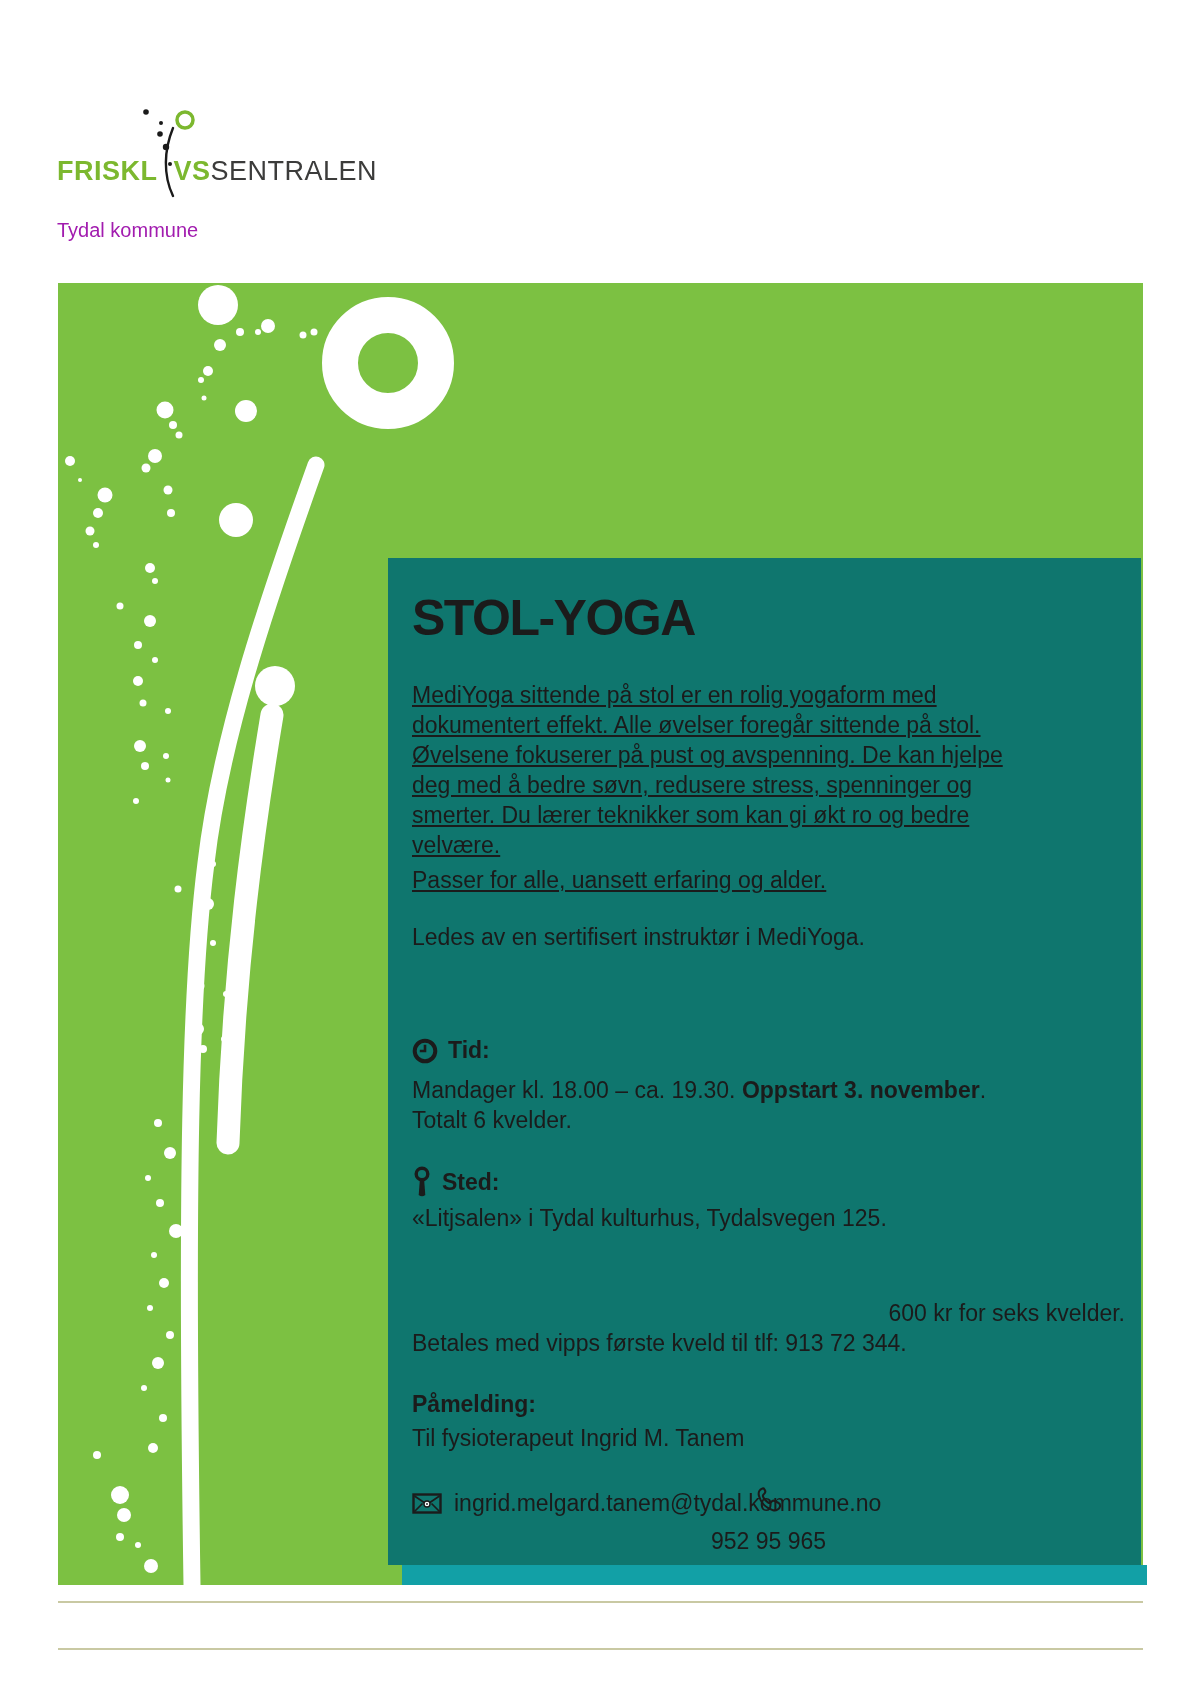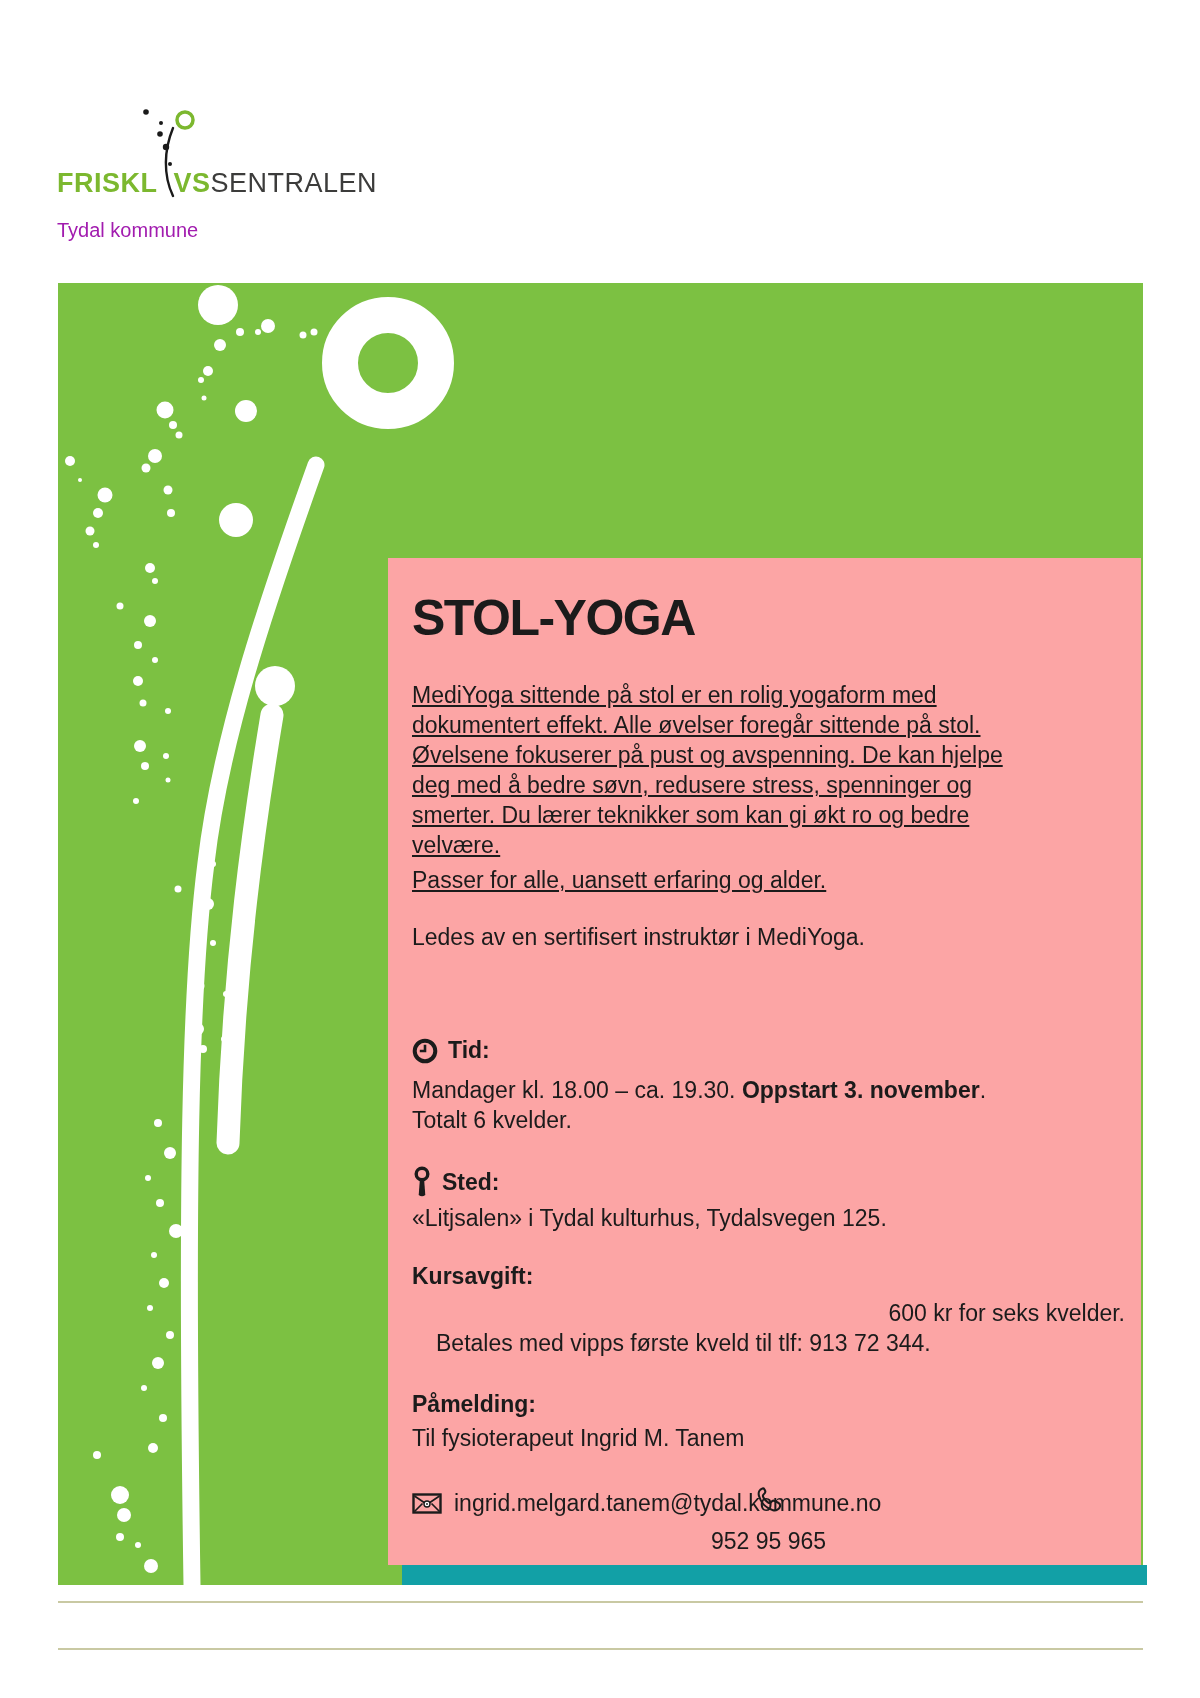--- a/index.html
+++ b/index.html
@@ -19,7 +19,7 @@
 
   
   .sprout-svg{position:absolute;left:135px;top:98px;width:70px;height:105px;}
-  .wordmark{position:absolute;left:57px;top:168px;display:flex;align-items:baseline;
+  .wordmark{position:absolute;left:57px;top:156px;display:flex;align-items:baseline;
     font-size:27px;letter-spacing:.5px;white-space:nowrap;}
   .wordmark .green{color:var(--logo-green);font-weight:600;}
   .wordmark .stem-gap{display:inline-block;width:16px;}

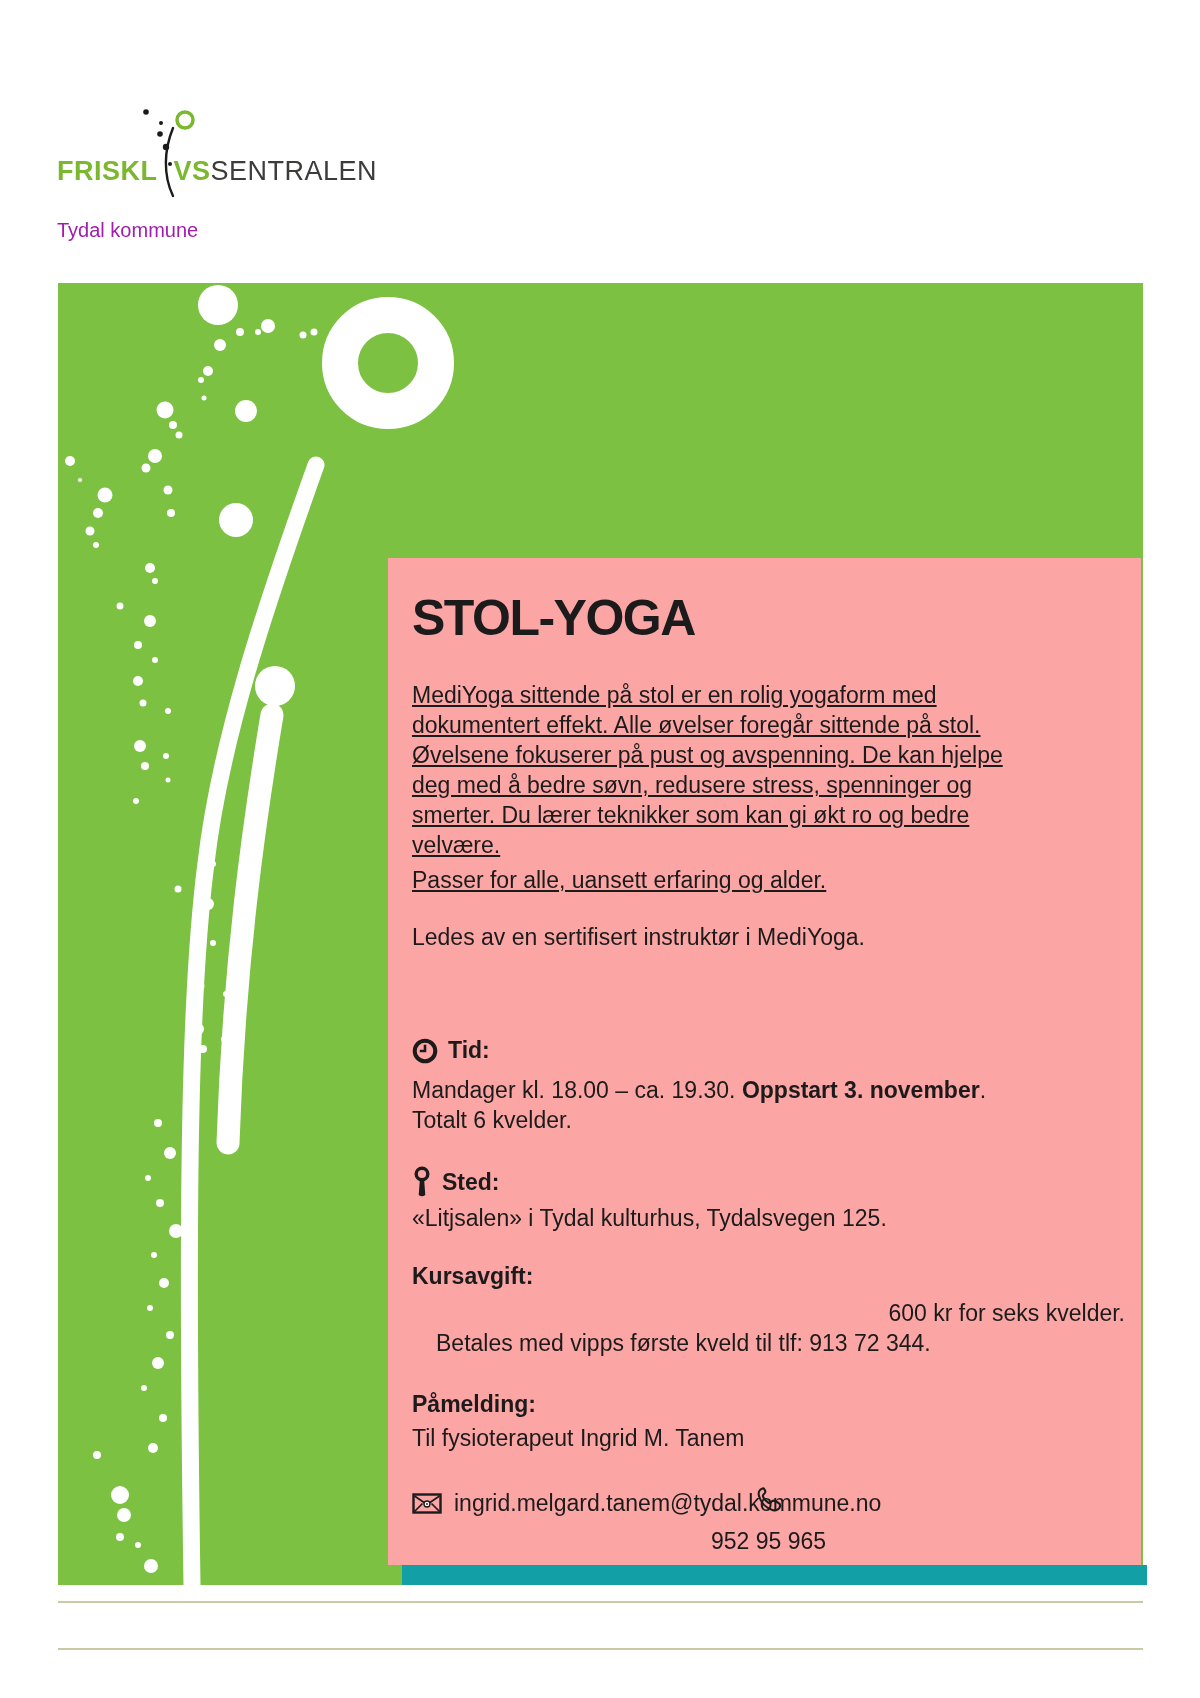--- a/index.html
+++ b/index.html
@@ -32,7 +32,7 @@
   .deco-svg{position:absolute;left:0;top:0;width:1085px;height:1302px;}
 
   
-  .card{position:absolute;left:330px;top:275px;width:753px;height:1007px;background:#fca5a5;}
+  .card{position:absolute;left:330px;top:275px;width:753px;height:1007px;background:#0f766e;}
   .card .abs{position:absolute;left:24px;right:16px;}
   .title{font-size:50px;font-weight:700;letter-spacing:-1.5px;line-height:52px;}
   .body-line{font-size:23px;line-height:30px;white-space:nowrap;}

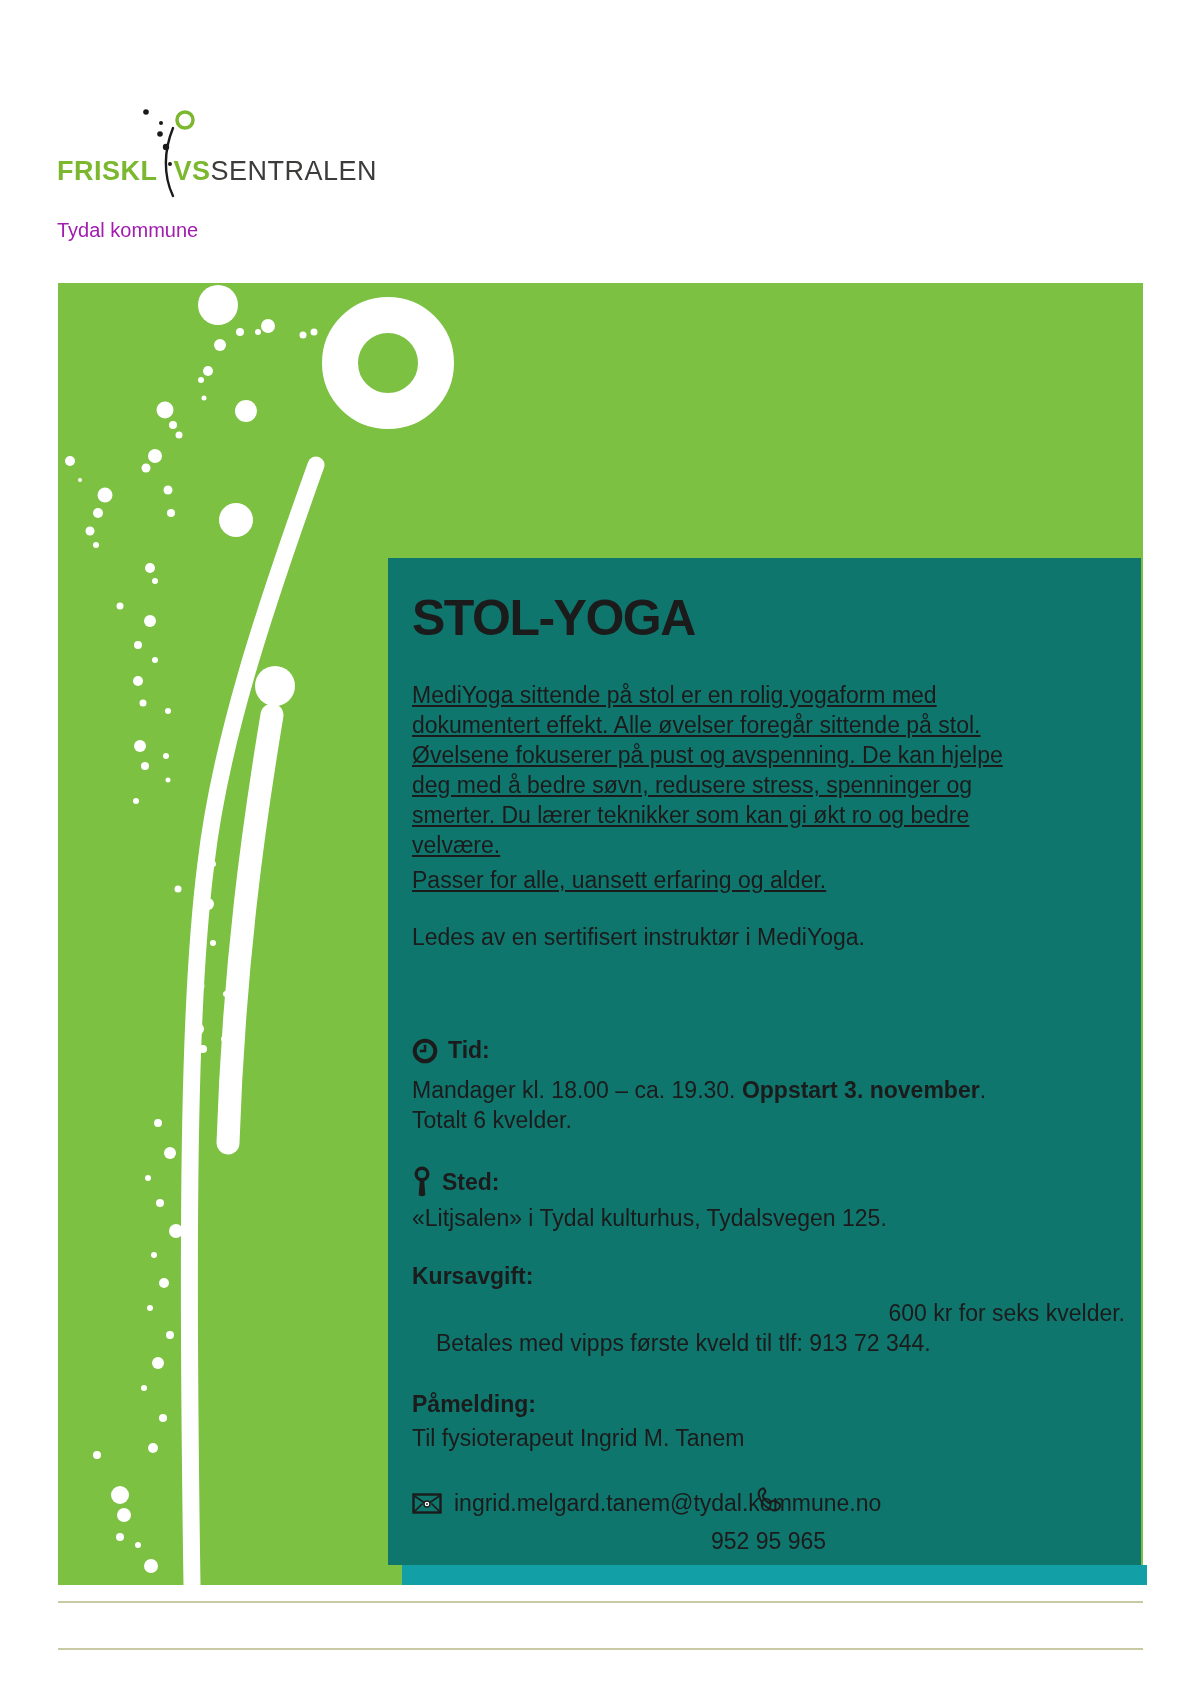--- a/index.html
+++ b/index.html
@@ -200,9 +200,6 @@
       </div>
       <div class="abs body-line" style="top:645px;">«Litjsalen» i Tydal kulturhus, Tydalsvegen 125.</div>
 
-      <div class="abs sec-head" style="top:705px;">
-        <span>Kursavgift:</span>
-      </div>
       <div class="abs body-line" style="top:740px;text-align:right;">600 kr for seks kvelder.</div>
       <div class="abs body-line" style="top:770px;margin-left:24px;">Betales med vipps første kveld til tlf: 913 72 344.</div>
 

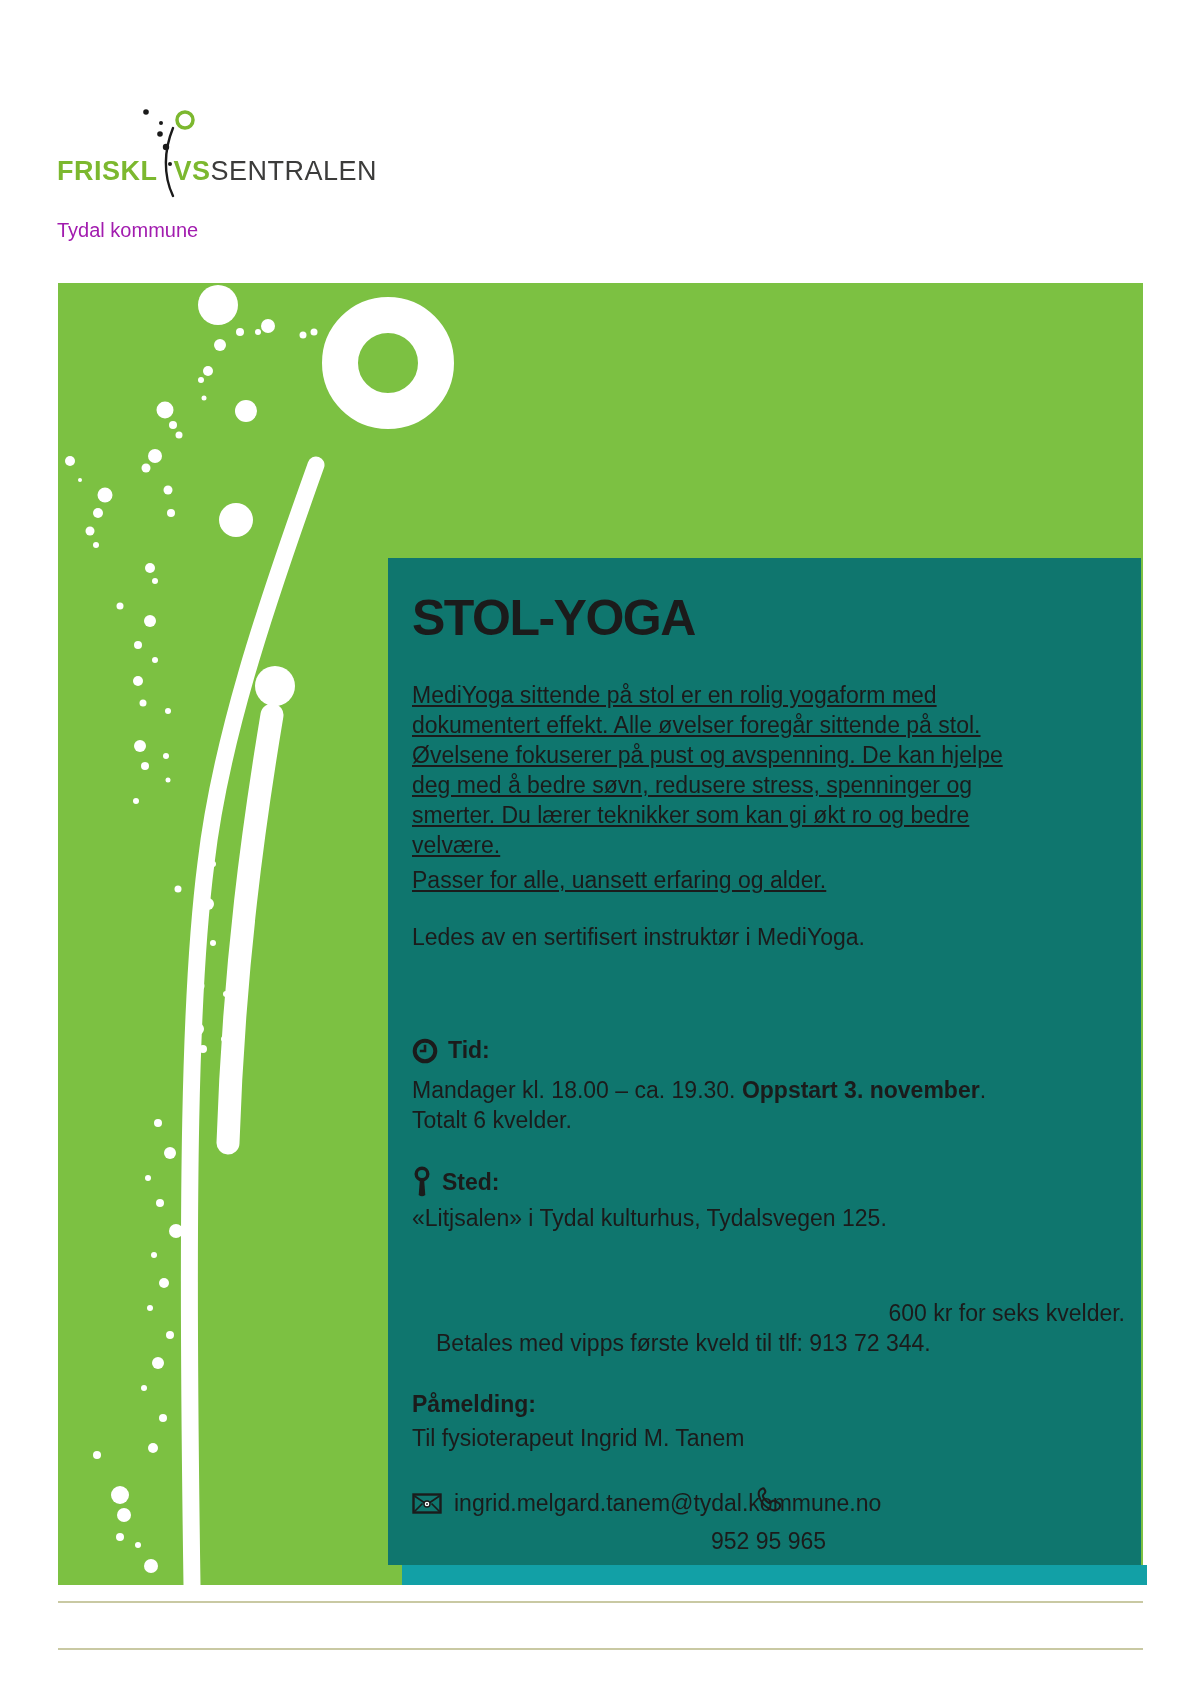--- a/index.html
+++ b/index.html
@@ -201,7 +201,7 @@
       <div class="abs body-line" style="top:645px;">«Litjsalen» i Tydal kulturhus, Tydalsvegen 125.</div>
 
       <div class="abs body-line" style="top:740px;text-align:right;">600 kr for seks kvelder.</div>
-      <div class="abs body-line" style="top:770px;margin-left:24px;">Betales med vipps første kveld til tlf: 913 72 344.</div>
+      <div class="abs body-line" style="top:770px;">Betales med vipps første kveld til tlf: 913 72 344.</div>
 
       <div class="abs sec-head" style="top:833px;">
         <span>Påmelding:</span>

